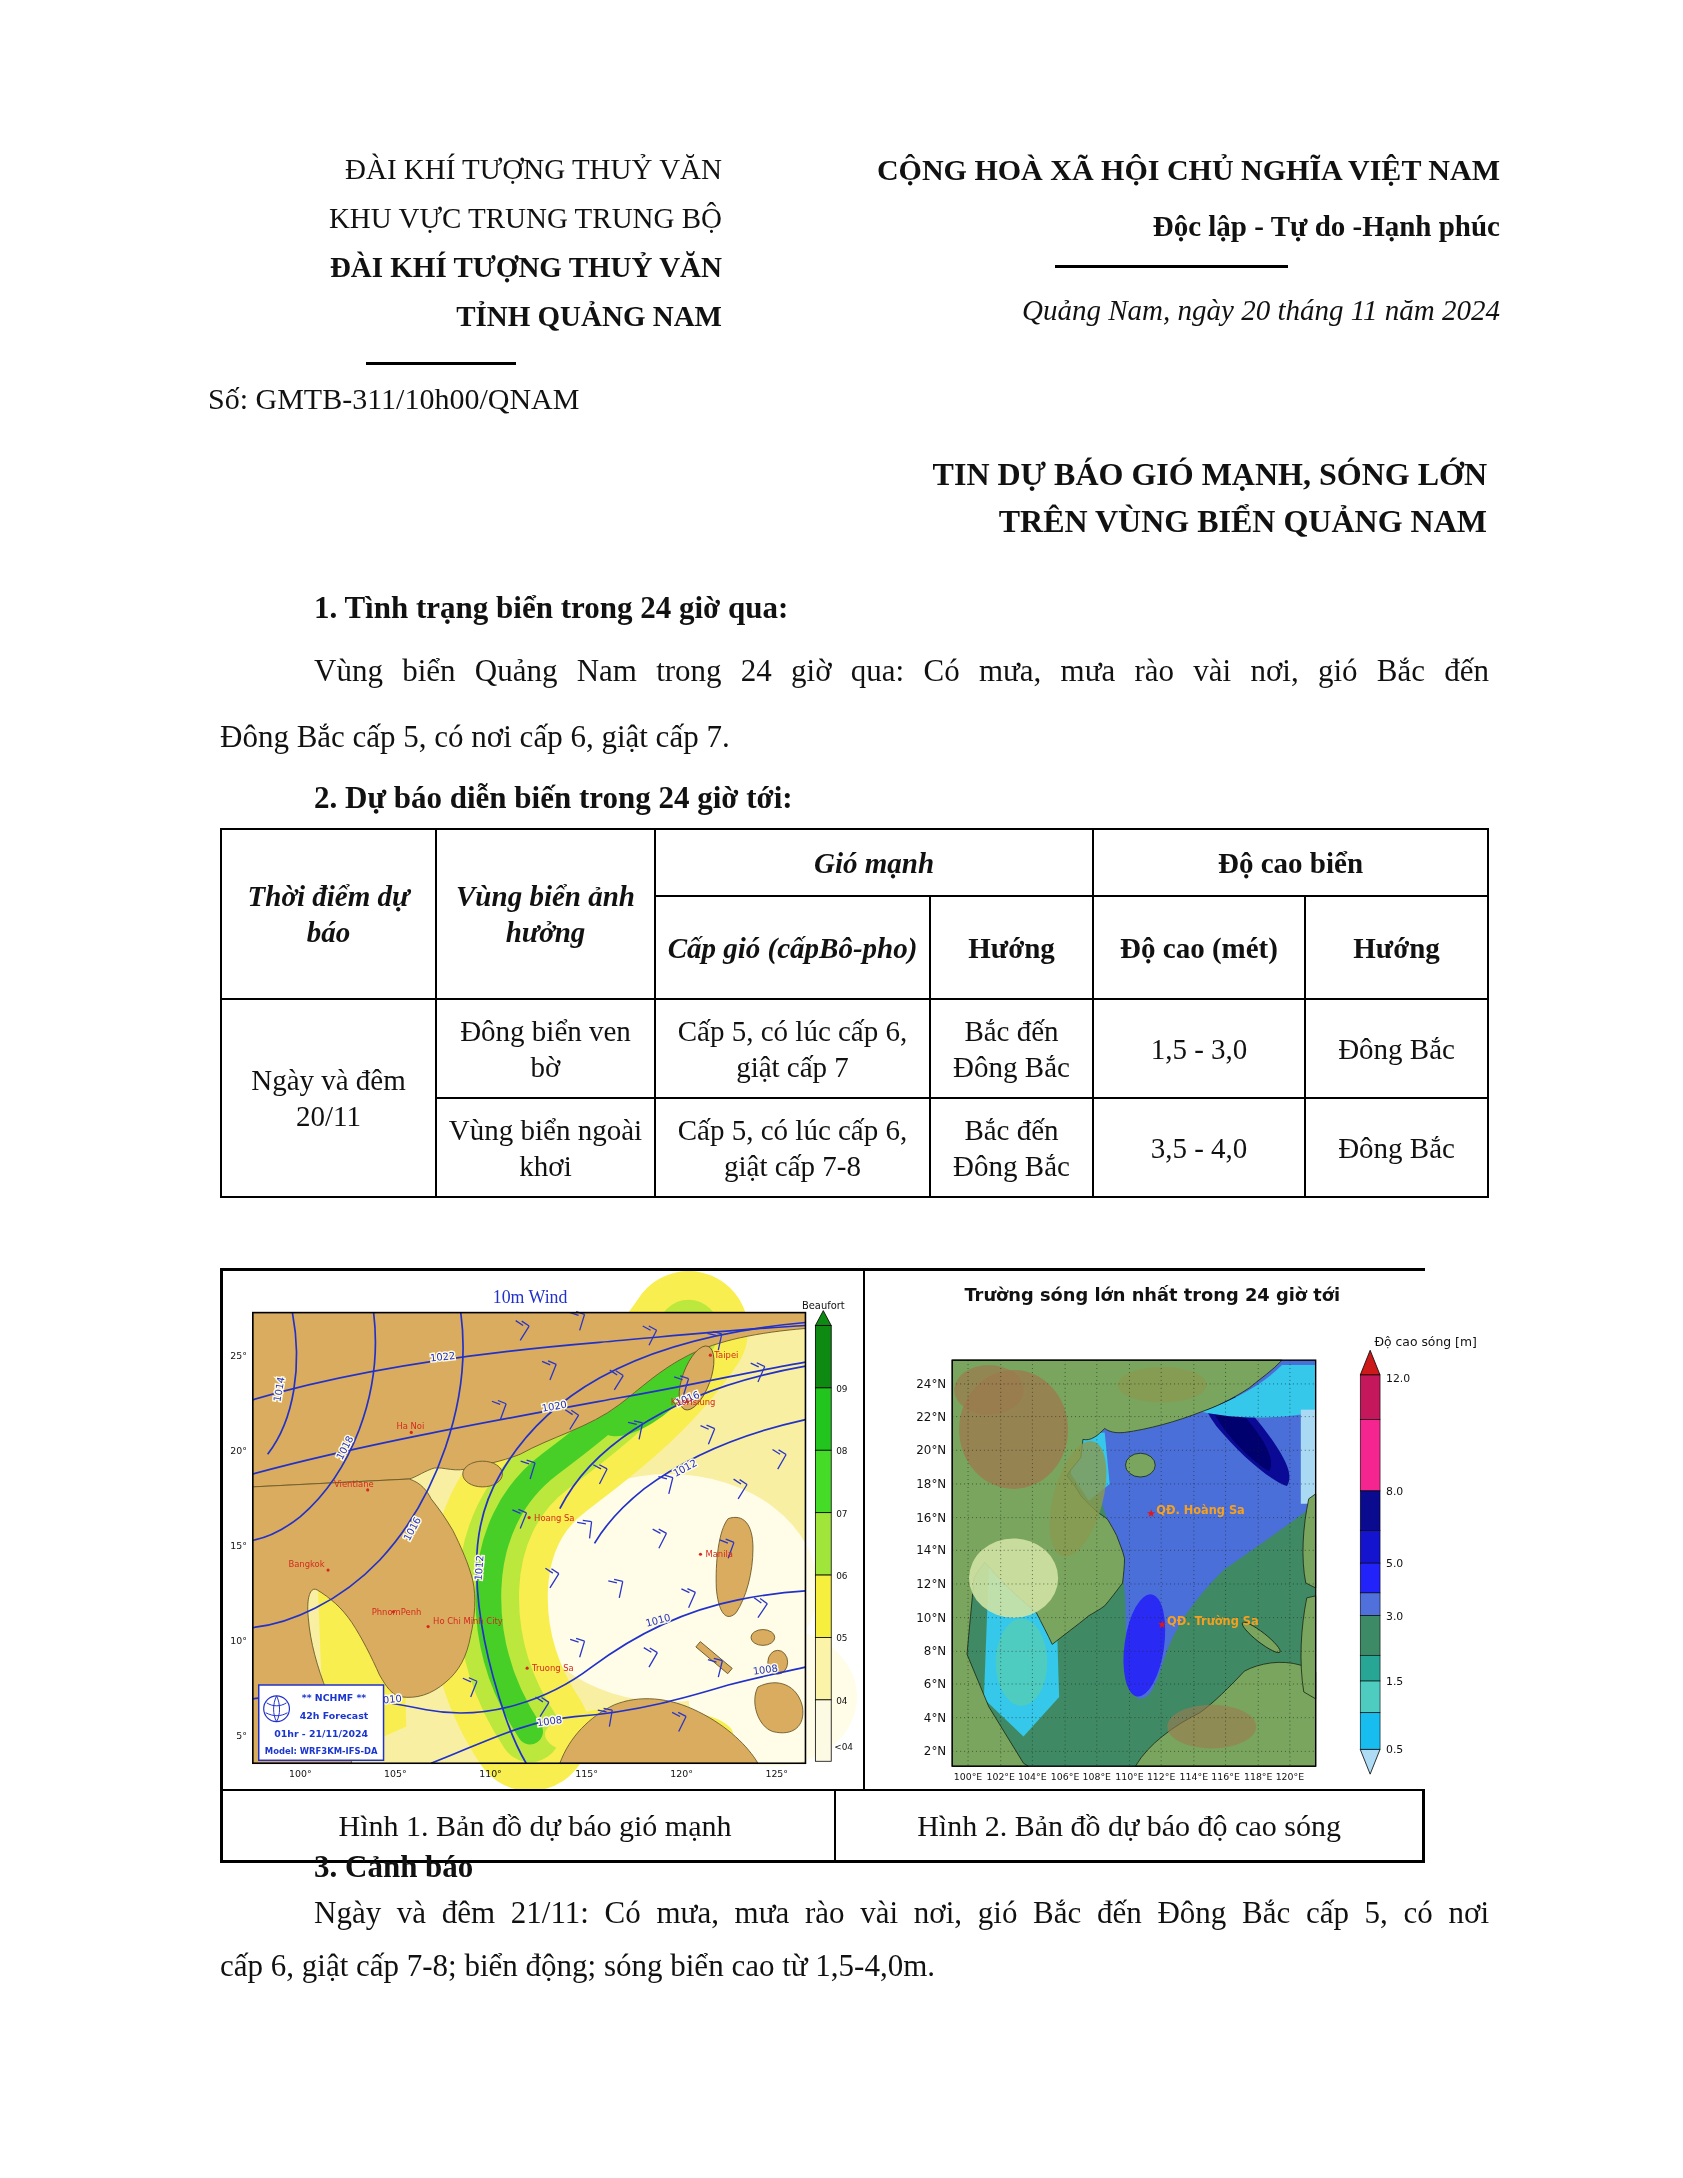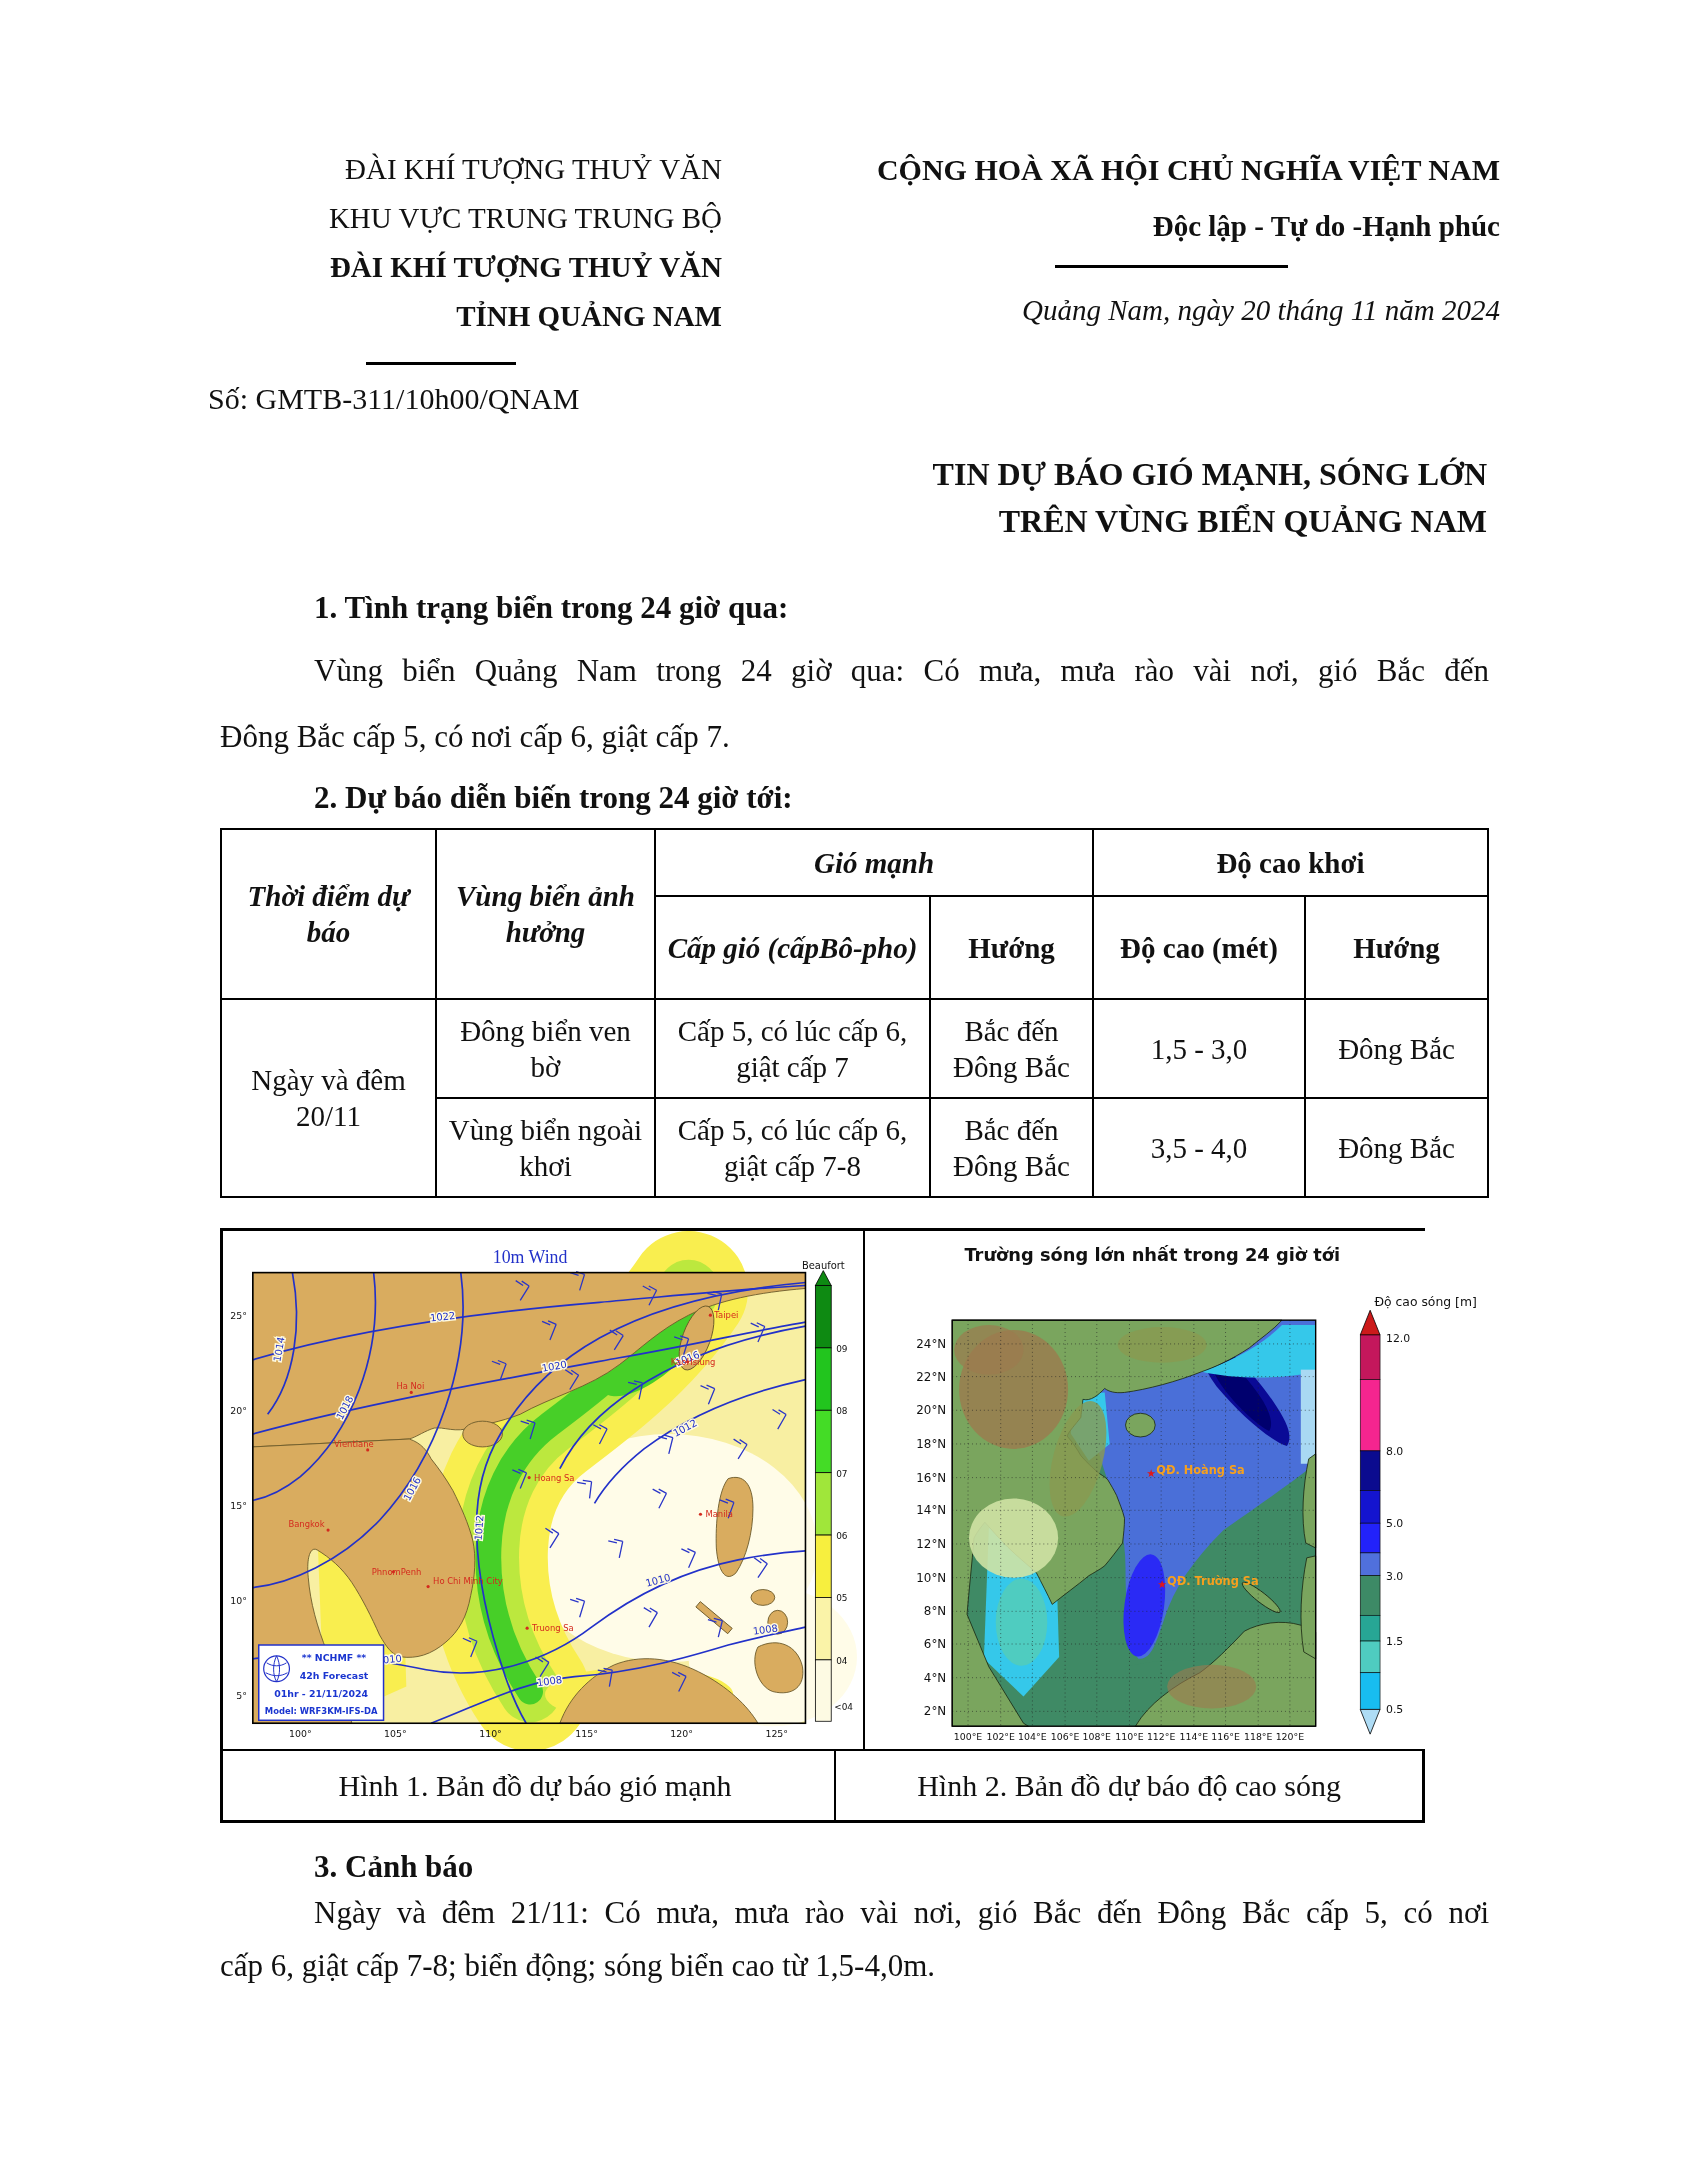--- a/index.html
+++ b/index.html
@@ -78,7 +78,7 @@
         <td class="hbi" rowspan="2">Thời điểm dự báo</td>
         <td class="hbi" rowspan="2">Vùng biển ảnh hưởng</td>
         <td class="hbi" colspan="2">Gió mạnh</td>
-        <td class="hb" colspan="2">Độ cao khơi</td>
+        <td class="hb" colspan="2">Độ cao biển</td>
       </tr>
       <tr style="height:103px;">
         <td class="hbi">Cấp gió (cấpBô-pho)</td>

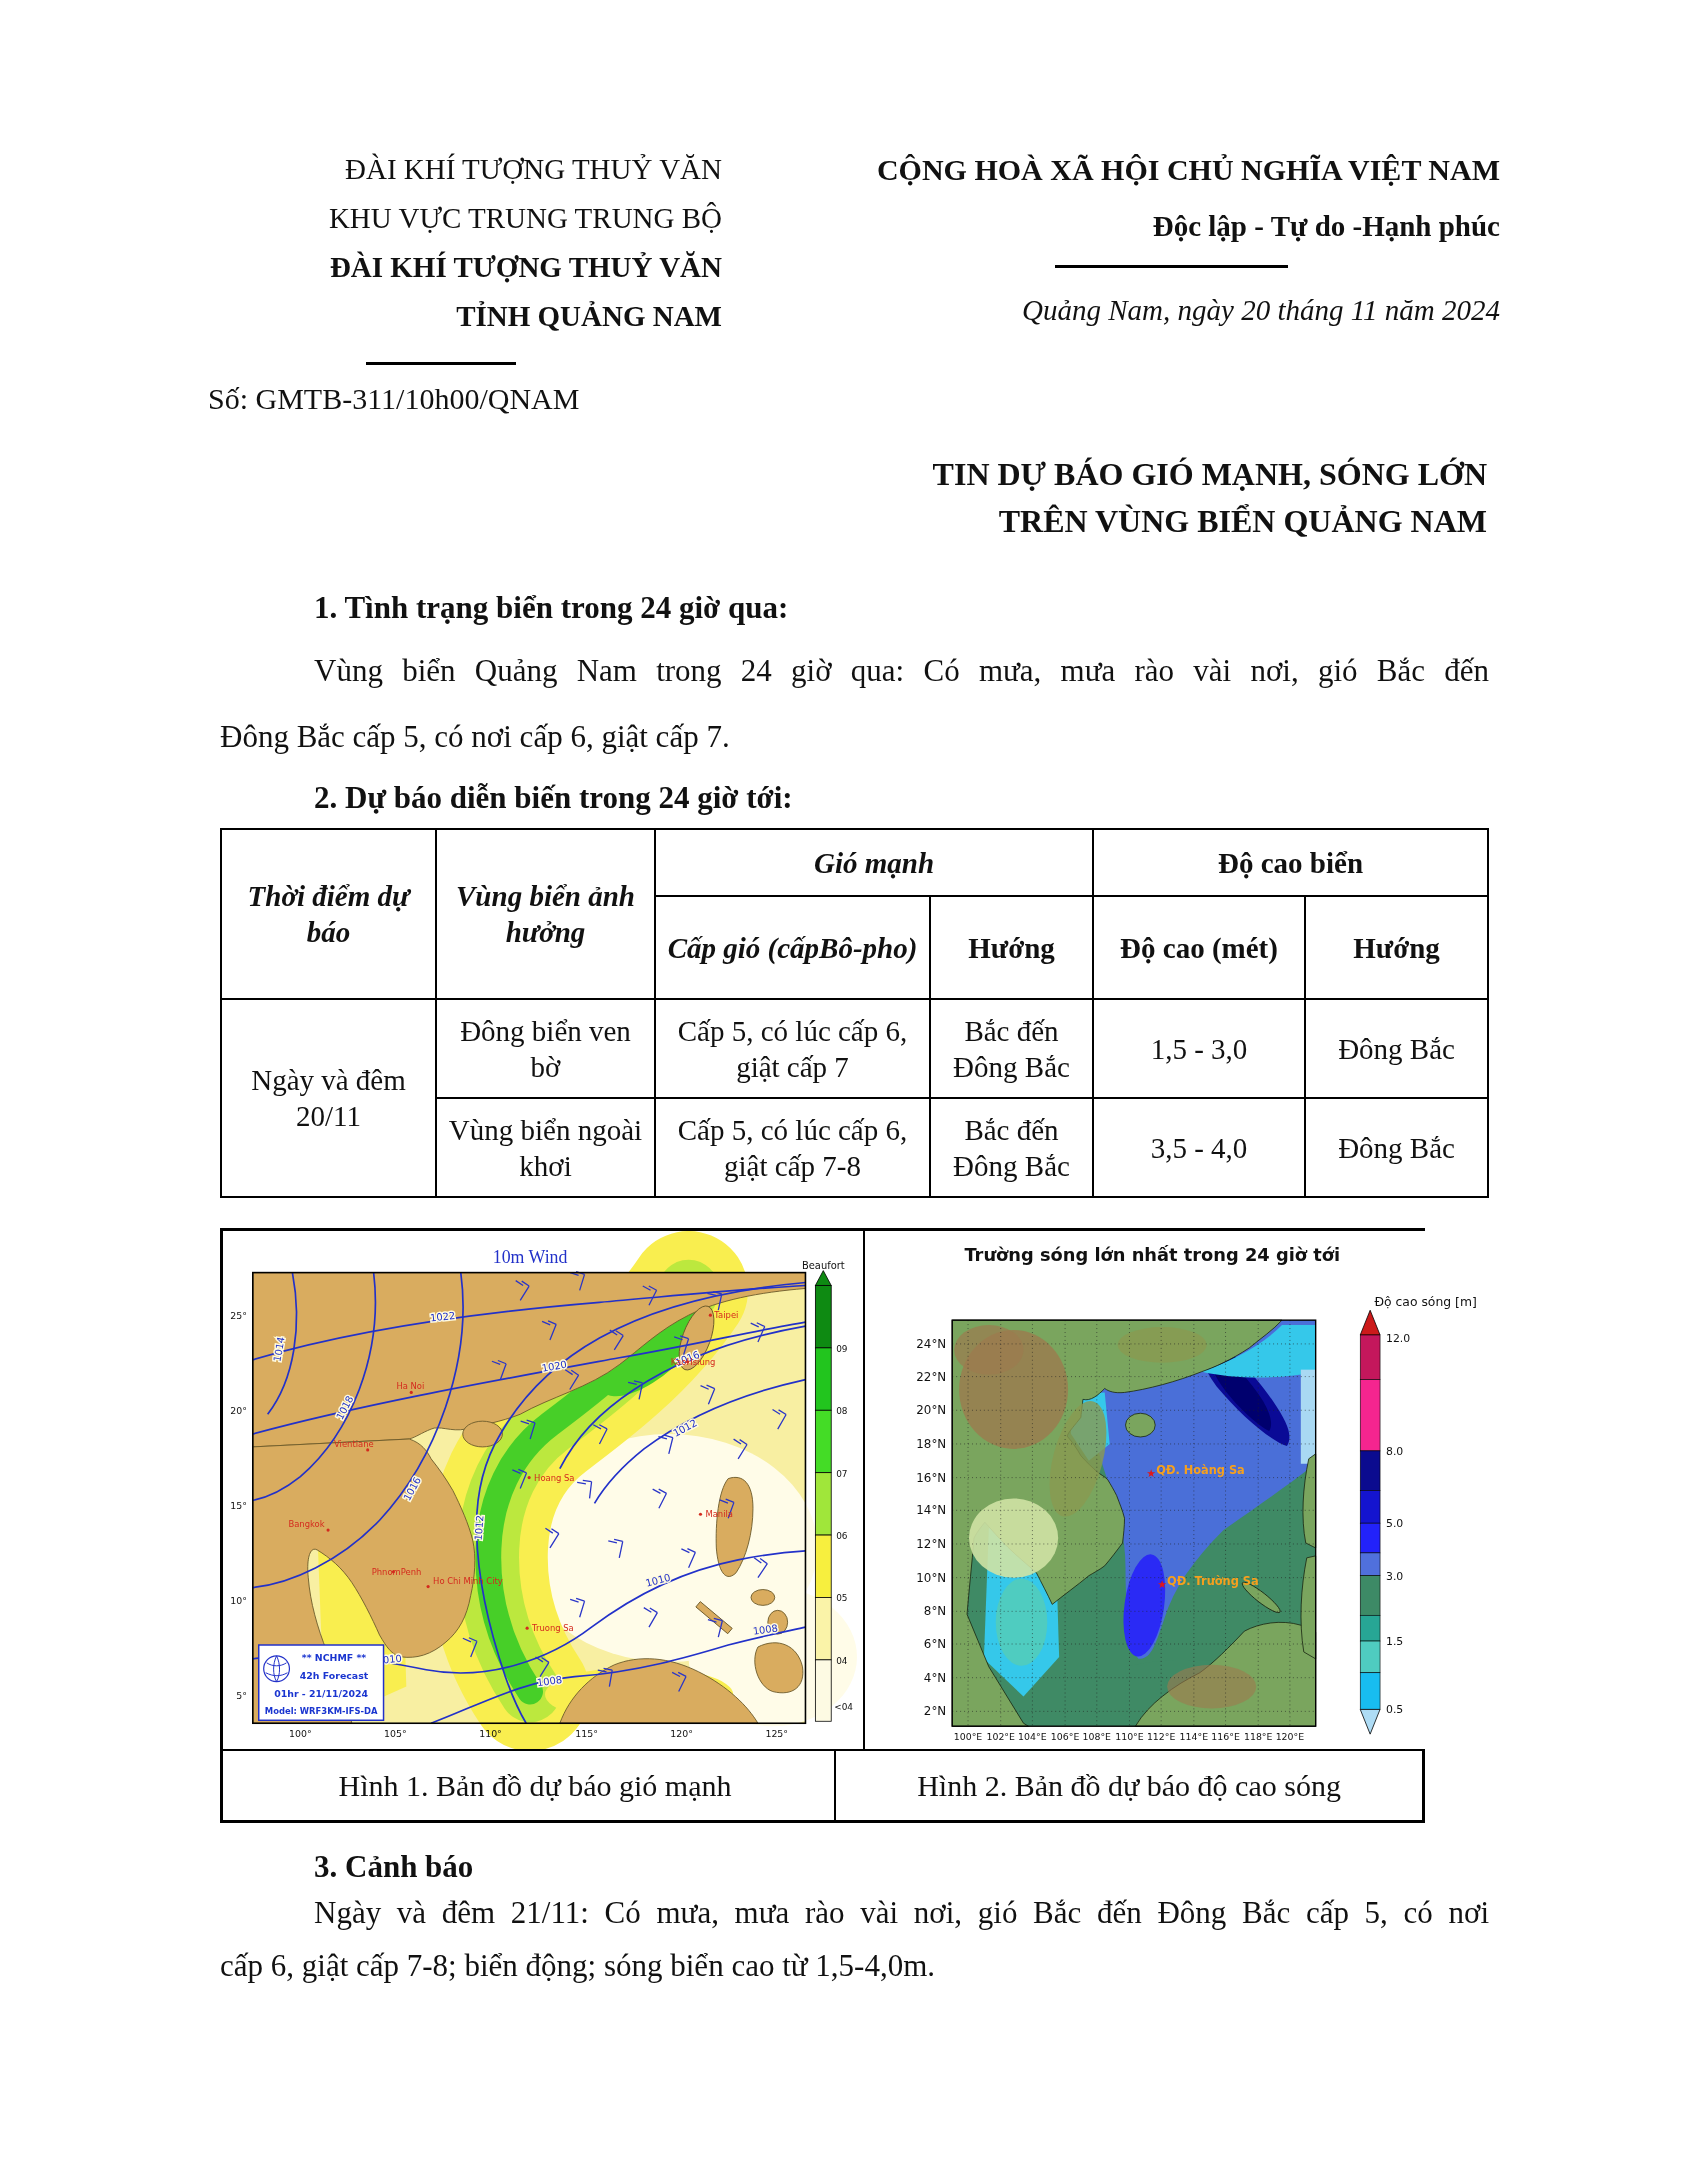--- a/index.html
+++ b/index.html
@@ -105,7 +105,7 @@
       </table>
   </div>
 
-  <div class="abs figbox" style="left:220px;top:1228px;width:1205px;box-sizing:border-box;">
+  <div class="abs figbox" style="left:220px;top:1268px;width:1205px;box-sizing:border-box;">
     <div class="figrow" style="height:518px;">
 
       <div class="figcell left" style="width:642px;">

